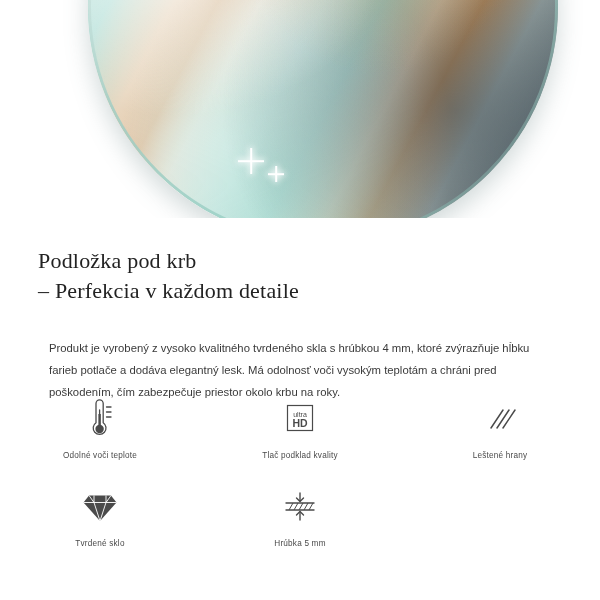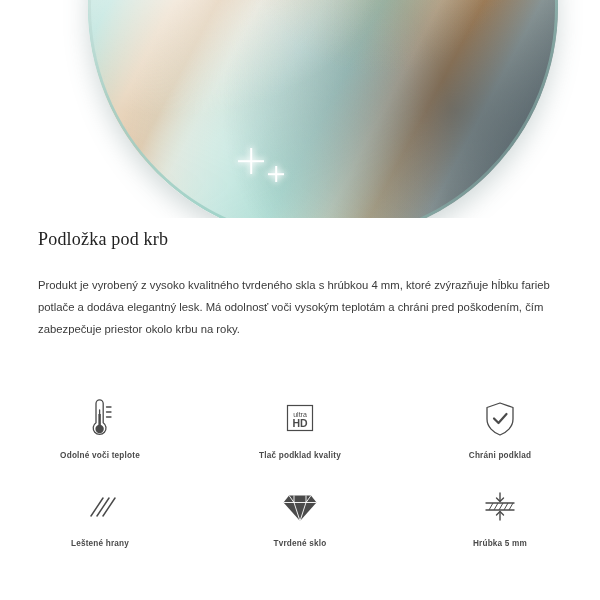--- a/index.html
+++ b/index.html
@@ -119,11 +119,11 @@
 
   .headline {
     font-family: "Liberation Serif", serif;
-    font-size: 18px;
+    font-size: 22px;
     line-height: 30px;
     color: #222222;
     margin: 0;
-    padding: 6px 40px 0 38px;
+    padding: 28px 40px 0 38px;
     font-weight: 400;
     letter-spacing: 0.2px;
   }

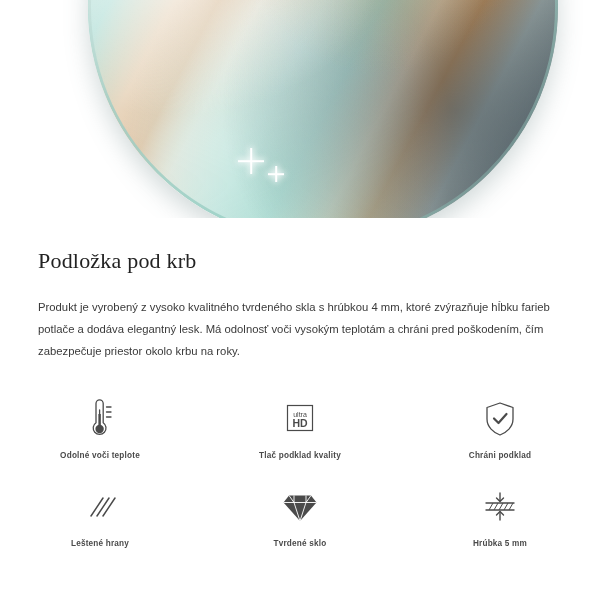--- a/index.html
+++ b/index.html
@@ -189,6 +189,7 @@
   <div class="content">
     <h1 class="headline">
       <span>Podložka pod krb</span>
+      <span class="line2">– Perfekcia v každom detaile</span>
     </h1>
     <p class="body-copy">Produkt je vyrobený z vysoko kvalitného tvrdeného skla s hrúbkou 4 mm, ktoré zvýrazňuje hĺbku farieb potlače a dodáva elegantný lesk. Má odolnosť voči vysokým teplotám a chráni pred poškodením, čím zabezpečuje priestor okolo krbu na roky.</p>
   </div>

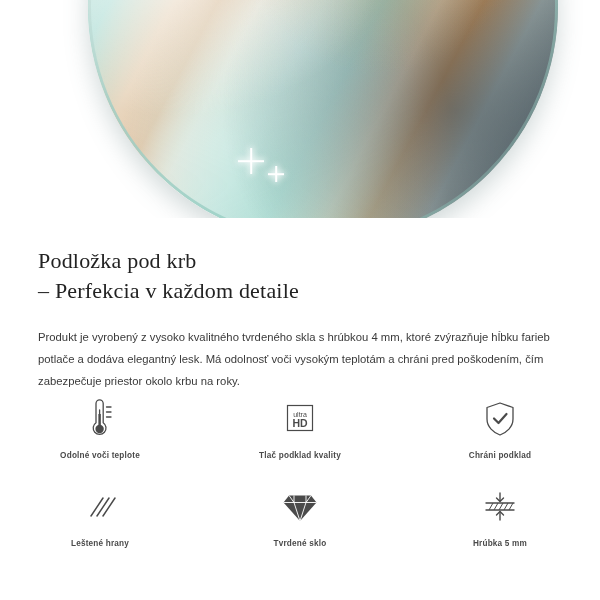--- a/index.html
+++ b/index.html
@@ -132,7 +132,7 @@
   }
 
   .body-copy {
-    margin: 0;
+    margin: 11px;
     padding: 20px 36px 0 38px;
     font-size: 11.3px;
     line-height: 22px;

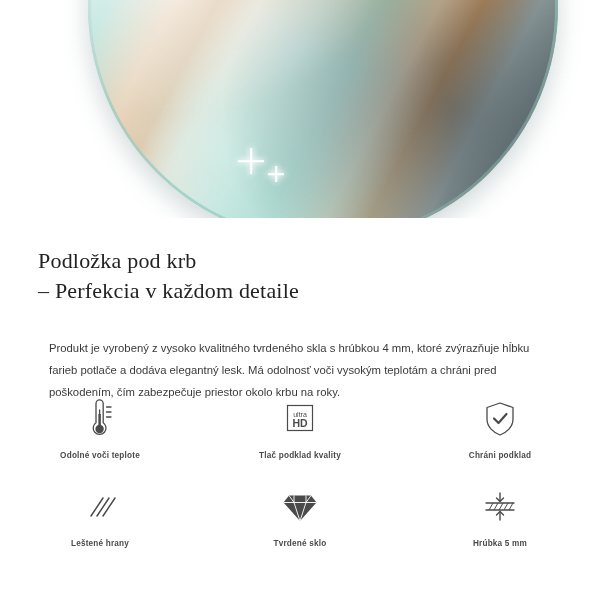--- a/index.html
+++ b/index.html
@@ -169,7 +169,6 @@
     color: #4a4a4a;
     letter-spacing: 0.2px;
     text-align: right;
-    font-weight: bold;
   }
   svg { display: block; }
 </style>

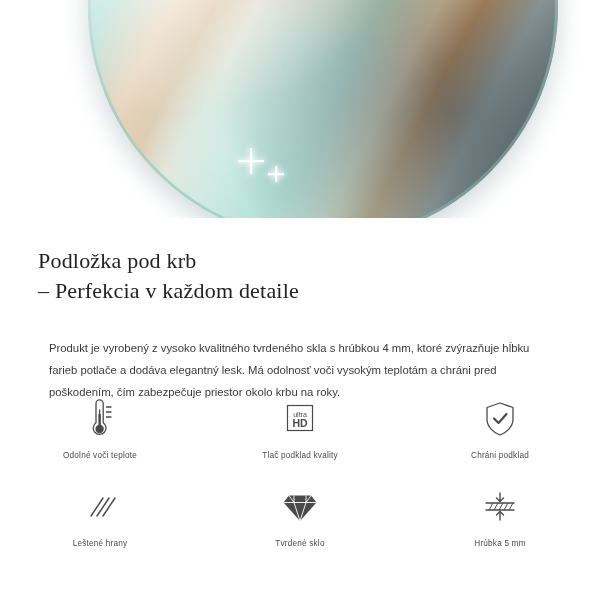--- a/index.html
+++ b/index.html
@@ -223,15 +223,6 @@
       <div class="caption">Tlač podklad kvality</div>
     </div>
 
-    <div class="feature">
-      <div class="glyph">
-        <svg width="40" height="42" viewBox="0 0 40 42">
-          <path d="M20 5 L33 9.5 V21 C33 29 26.5 34.5 20 37 C13.5 34.5 7 29 7 21 V9.5 Z" fill="none" stroke="#4a4a4a" stroke-width="1.3" stroke-linejoin="round"></path>
-          <path d="M14 20.5 L18.5 25 L26.5 16" fill="none" stroke="#4a4a4a" stroke-width="2.2" stroke-linecap="round" stroke-linejoin="round"></path>
-        </svg>
-      </div>
-      <div class="caption">Chráni podklad</div>
-    </div>
 
     <div class="feature">
       <div class="glyph">

